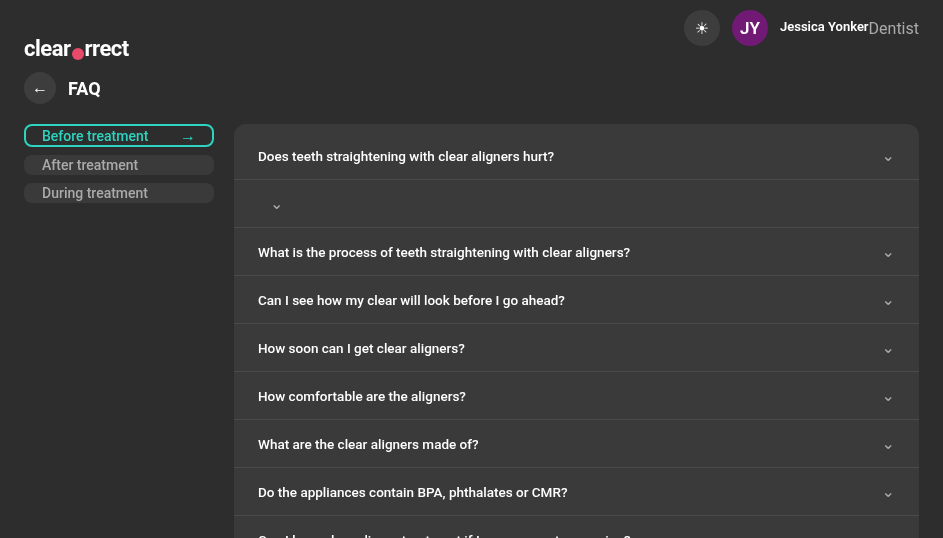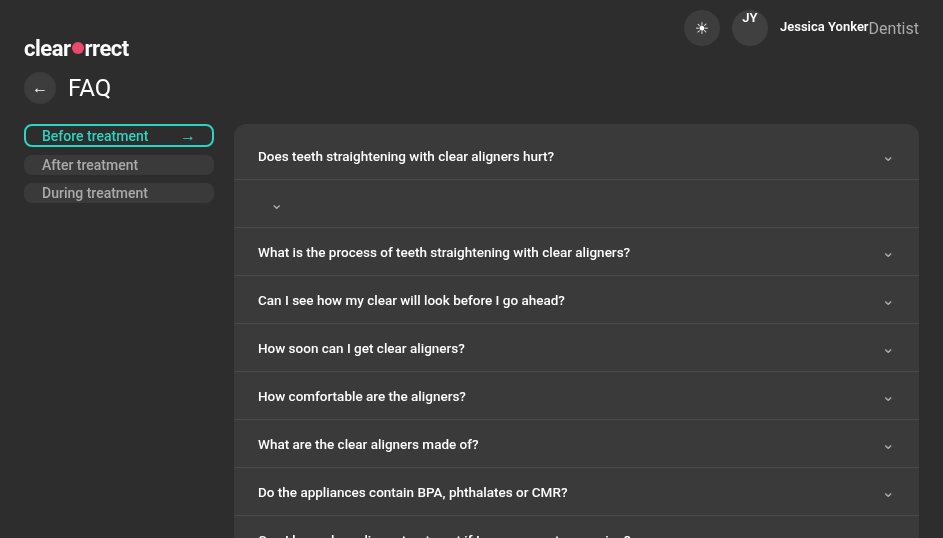--- a/index.html
+++ b/index.html
@@ -72,11 +72,11 @@
       width: 36px;
       height: 36px;
       border-radius: 50%;
-      background-color: #404040;
-      display: flex;
-      align-items: flex-start;
+      background-color: #701a75;
+      display: flex;
+      align-items: center;
       justify-content: center;
-      font-size: 13px;
+      font-size: 17px;
       font-weight: 600;
       color: #ffffff;
       cursor: pointer;

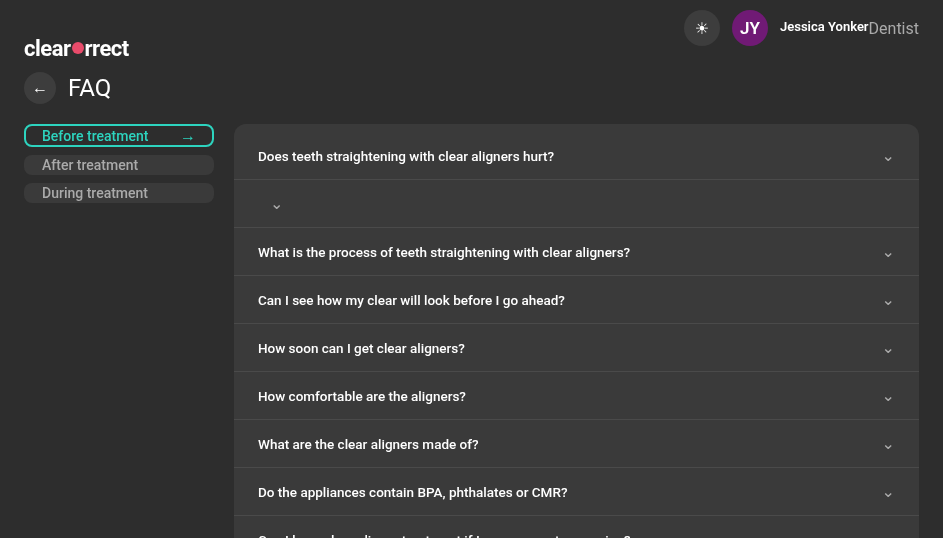--- a/index.html
+++ b/index.html
@@ -24,7 +24,7 @@
 
     .logo {
       display: flex;
-      align-items: center;
+      align-items: flex-end;
       gap: 0;
       margin-top: 41px;
     }

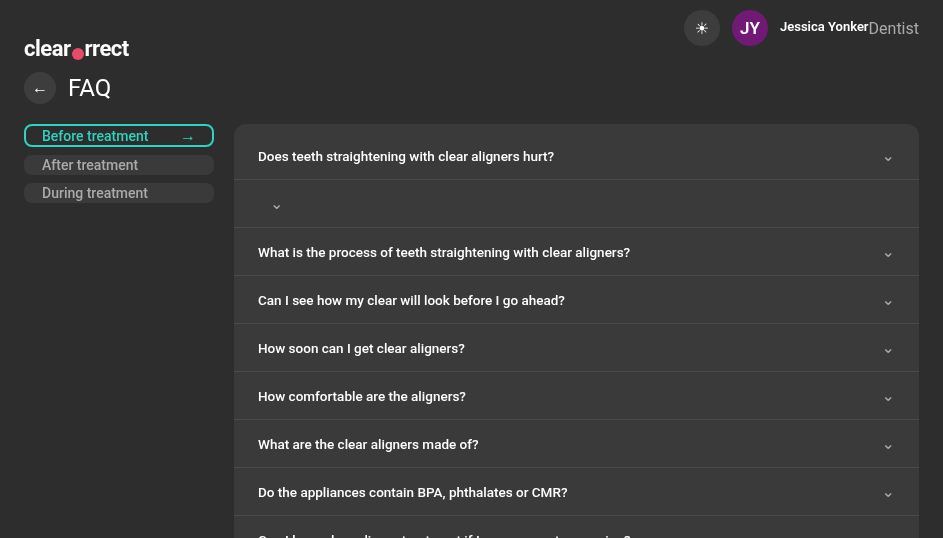--- a/index.html
+++ b/index.html
@@ -126,8 +126,8 @@
     }
 
     .page-title {
-      font-size: 24px;
-      font-weight: 400;
+      font-size: 18px;
+      font-weight: 700;
       color: #ffffff;
     }
 

